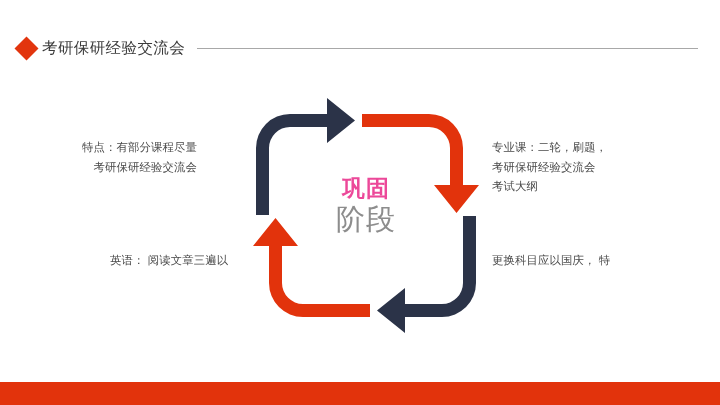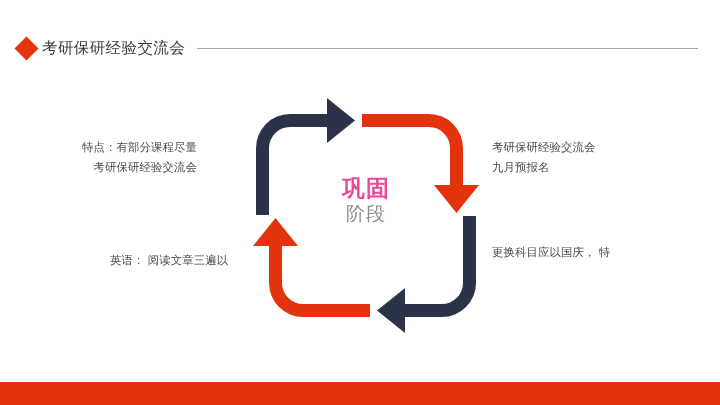--- a/index.html
+++ b/index.html
@@ -134,6 +134,7 @@
   </div>
 
   <div class="caption cap-tr">
+    <span>专业课：二轮，刷题，</span>
     <span>考研保研经验交流会</span>
     <span>九月预报名</span>
   </div>

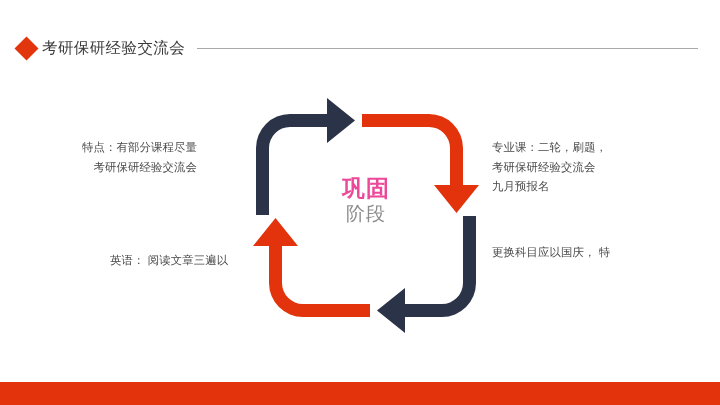--- a/index.html
+++ b/index.html
@@ -136,7 +136,7 @@
   <div class="caption cap-tr">
     <span>专业课：二轮，刷题，</span>
     <span>考研保研经验交流会</span>
-    <span>九月预报名</span>
+    <span>考试大纲</span>
   </div>
 
   <div class="caption cap-br">

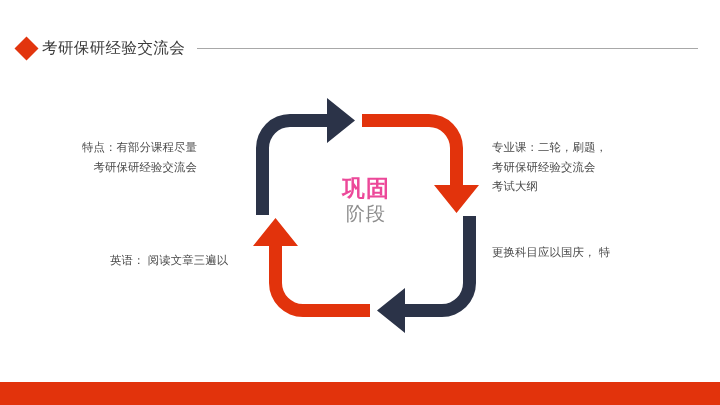--- a/index.html
+++ b/index.html
@@ -96,7 +96,7 @@
   }
   .center-sub {
     display: block;
-    font-size: 19px;
+    font-size: 29px;
     font-weight: 400;
     color: #8d8d8d;
     letter-spacing: 1px;

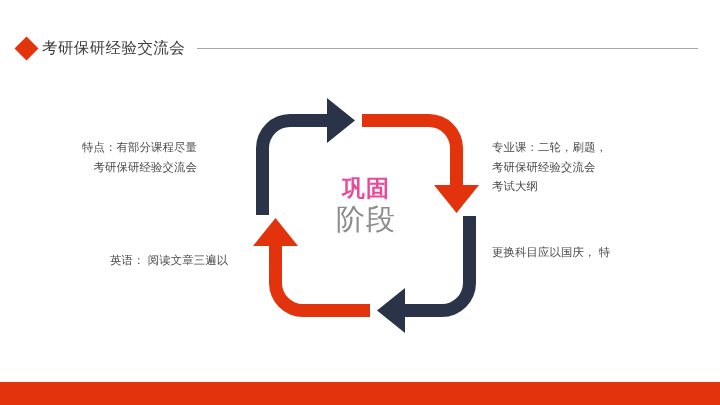--- a/index.html
+++ b/index.html
@@ -66,7 +66,7 @@
   .cap-tl { left: 82px;  top: 138px; text-align: right; }
   .cap-bl { left: 90px;  top: 251px; text-align: left; margin-left: 20px; }
   .cap-tr { left: 492px; top: 138px; text-align: left; }
-  .cap-br { left: 492px; top: 243px; text-align: center; }
+  .cap-br { left: 492px; top: 251px; text-align: center; }
 
   
   .cycle {

